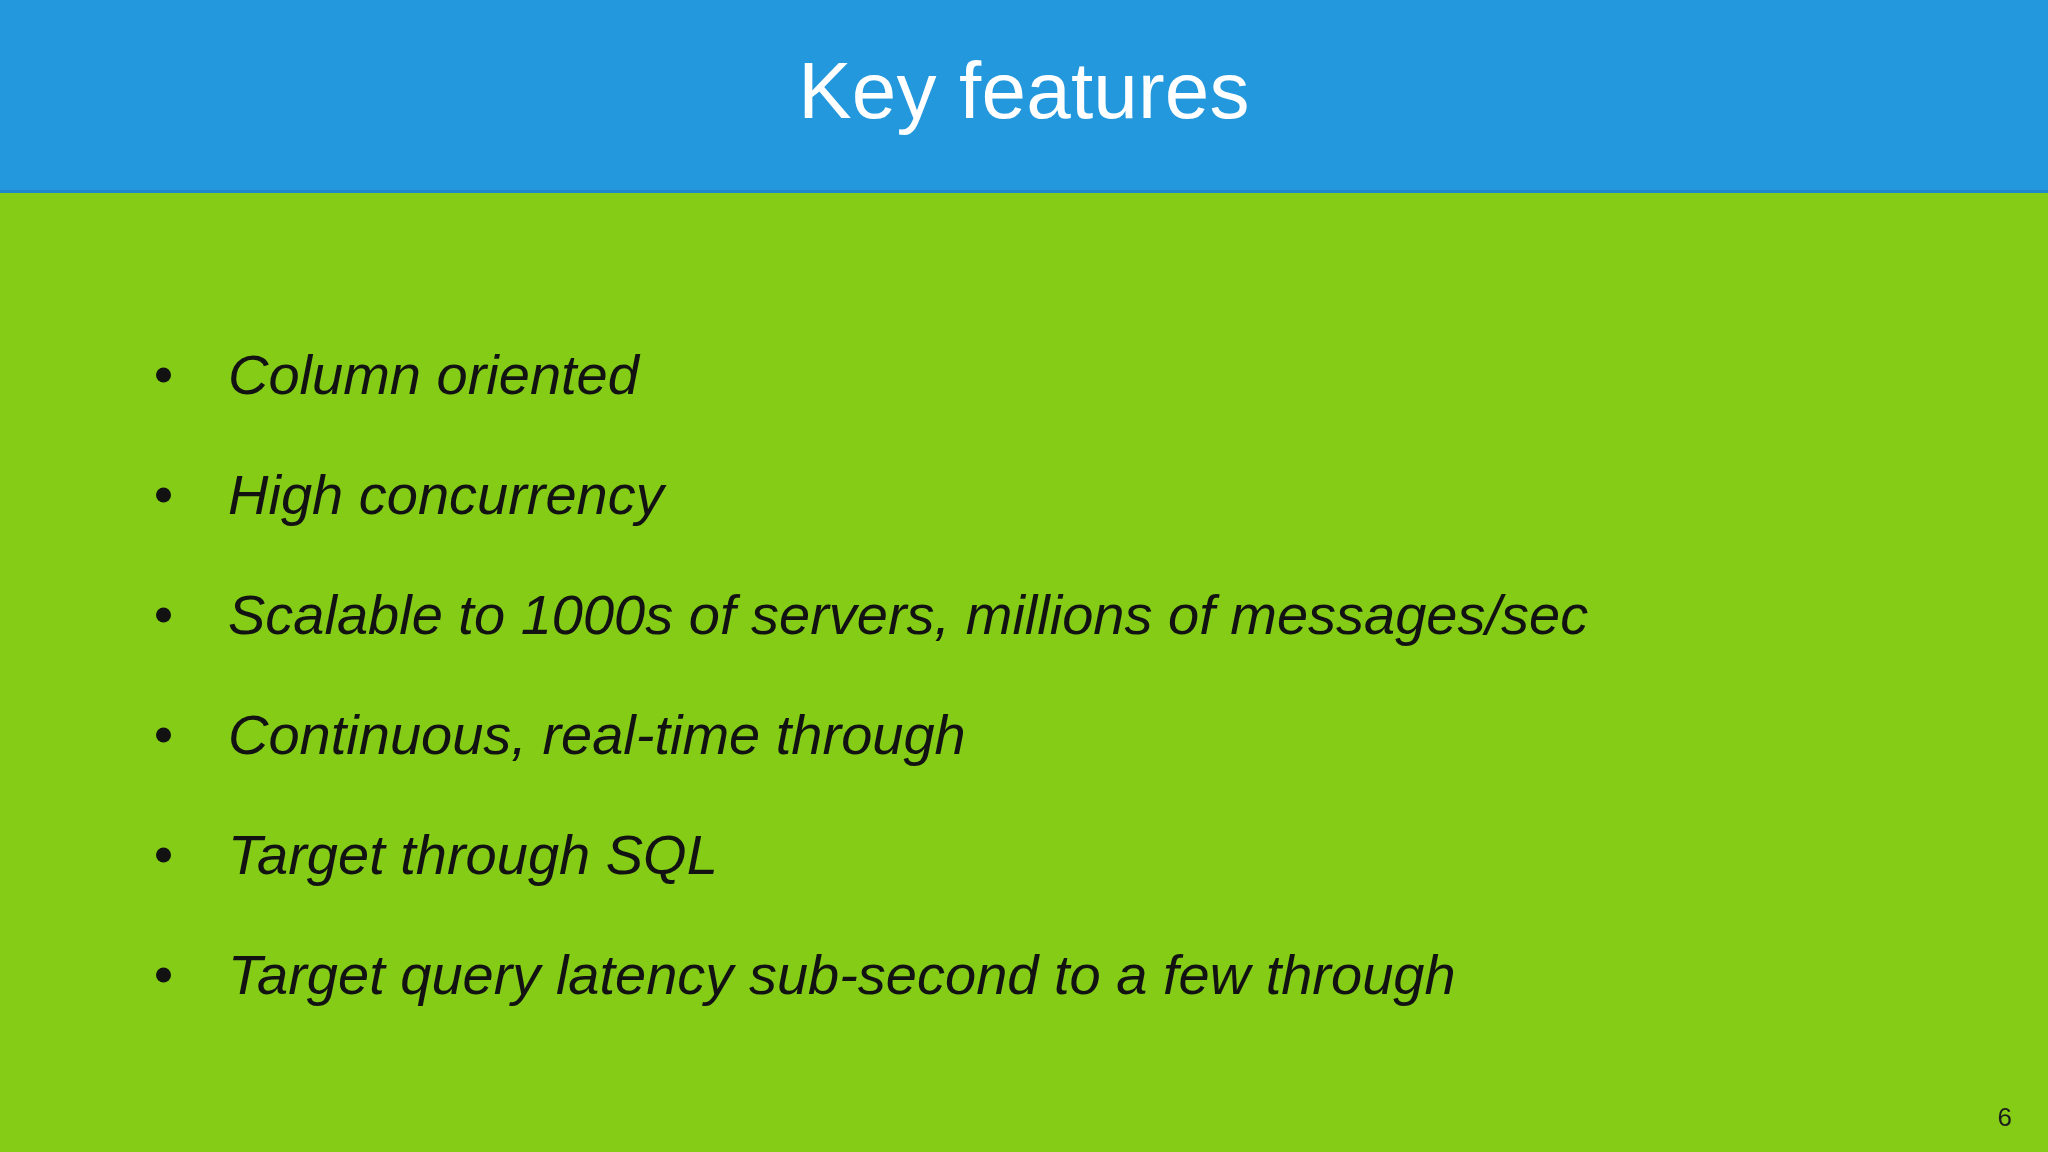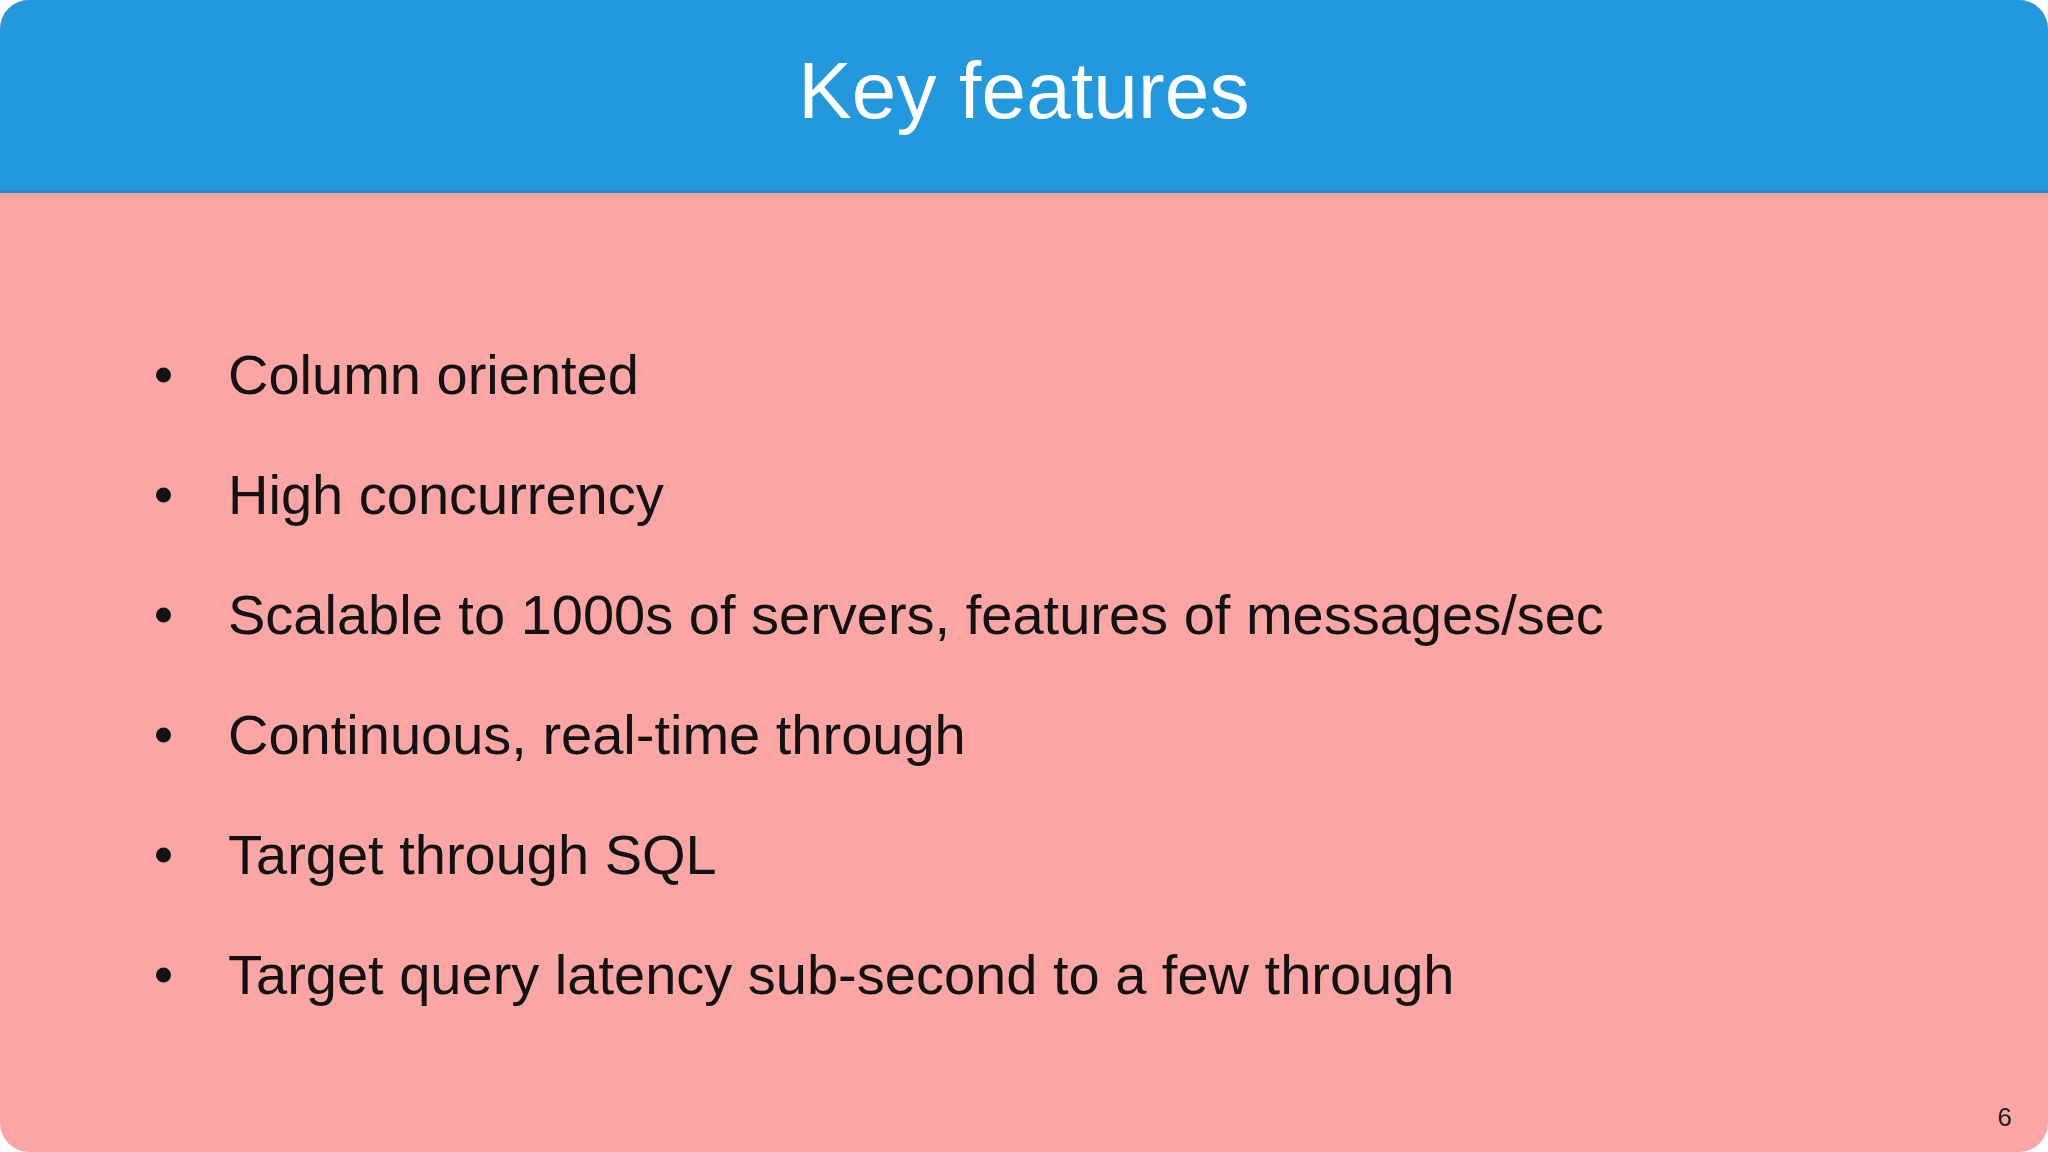--- a/index.html
+++ b/index.html
@@ -19,10 +19,9 @@
     position: relative;
     width: 2048px;
     height: 1152px;
-    background: #fca5a5;
+    background: #84cc16;
     box-sizing: border-box;
     overflow: hidden;
-    border-radius: 29px;
   }
 
   

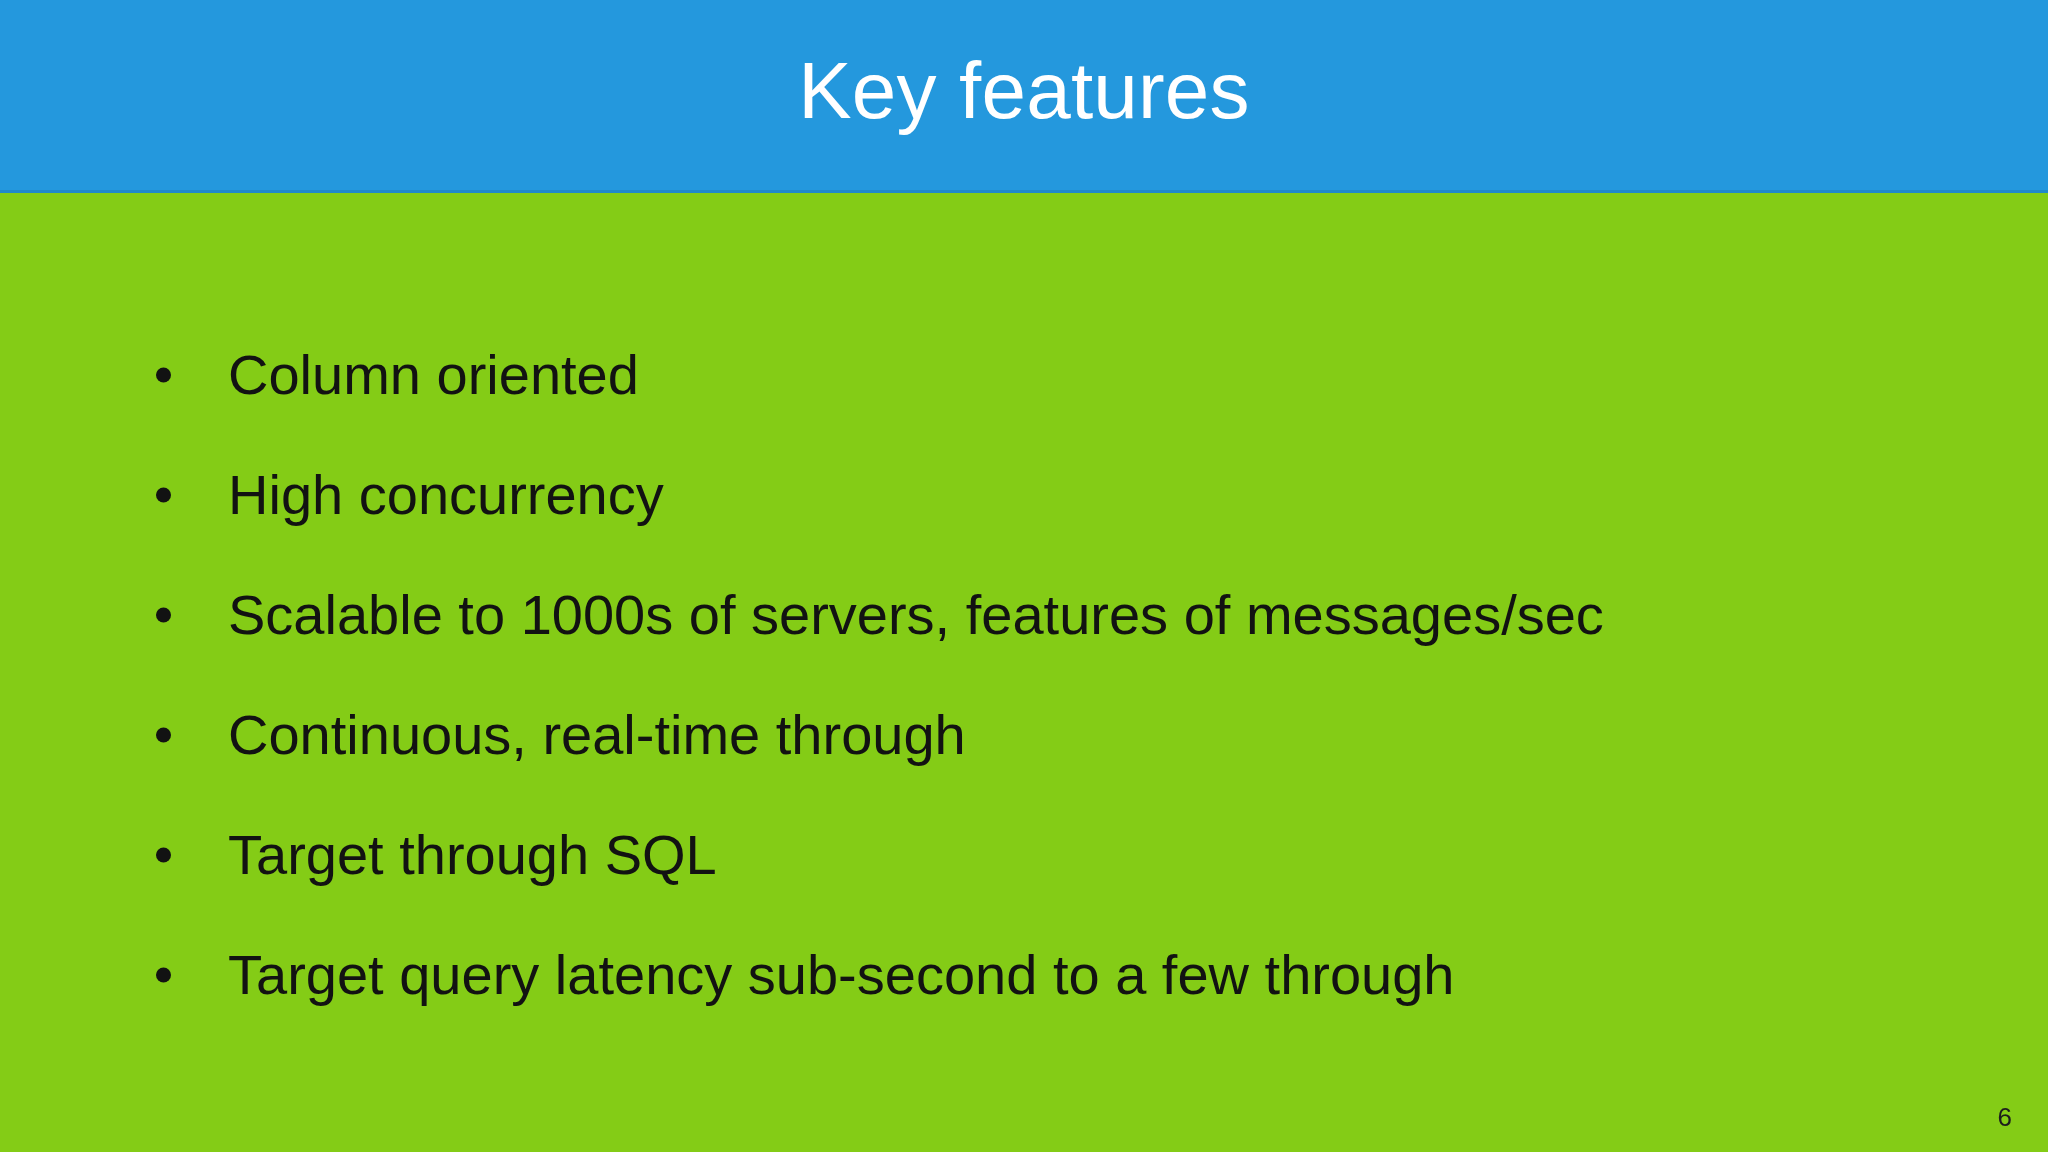--- a/index.html
+++ b/index.html
@@ -66,6 +66,7 @@
     top: 193px;
     width: 1773px;
     height: 959px;
+    font-style: italic;
   }
 
   .bullet-list {

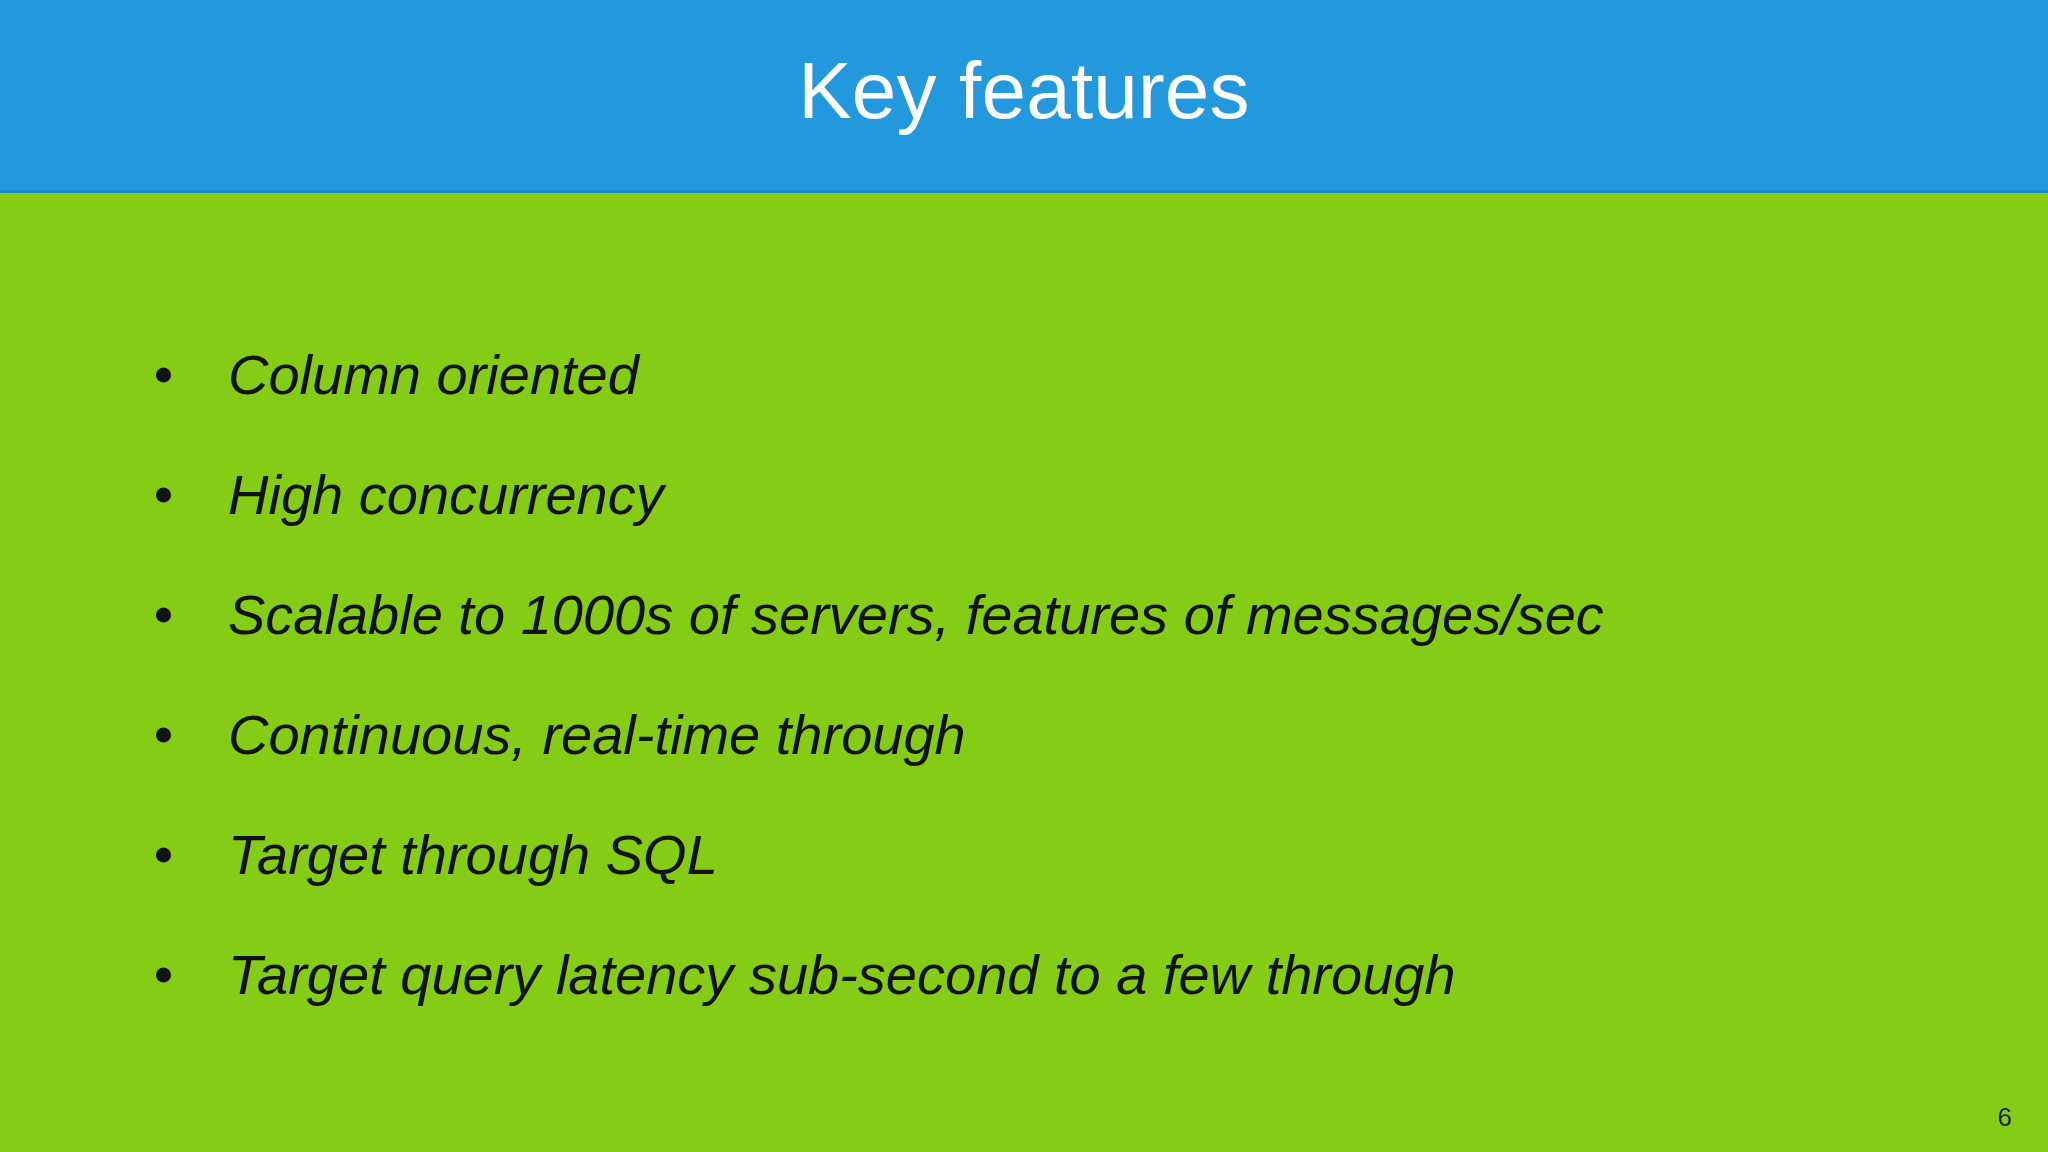--- a/index.html
+++ b/index.html
@@ -141,7 +141,7 @@
 
       <li class="bullet-item">
         <span class="bullet-marker"></span>
-        <span class="bullet-text">Scalable to 1000s of servers, features of messages/sec</span>
+        <span class="bullet-text">Scalable to 1000s of servers, millions of messages/sec</span>
       </li>
 
       <li class="bullet-item">

